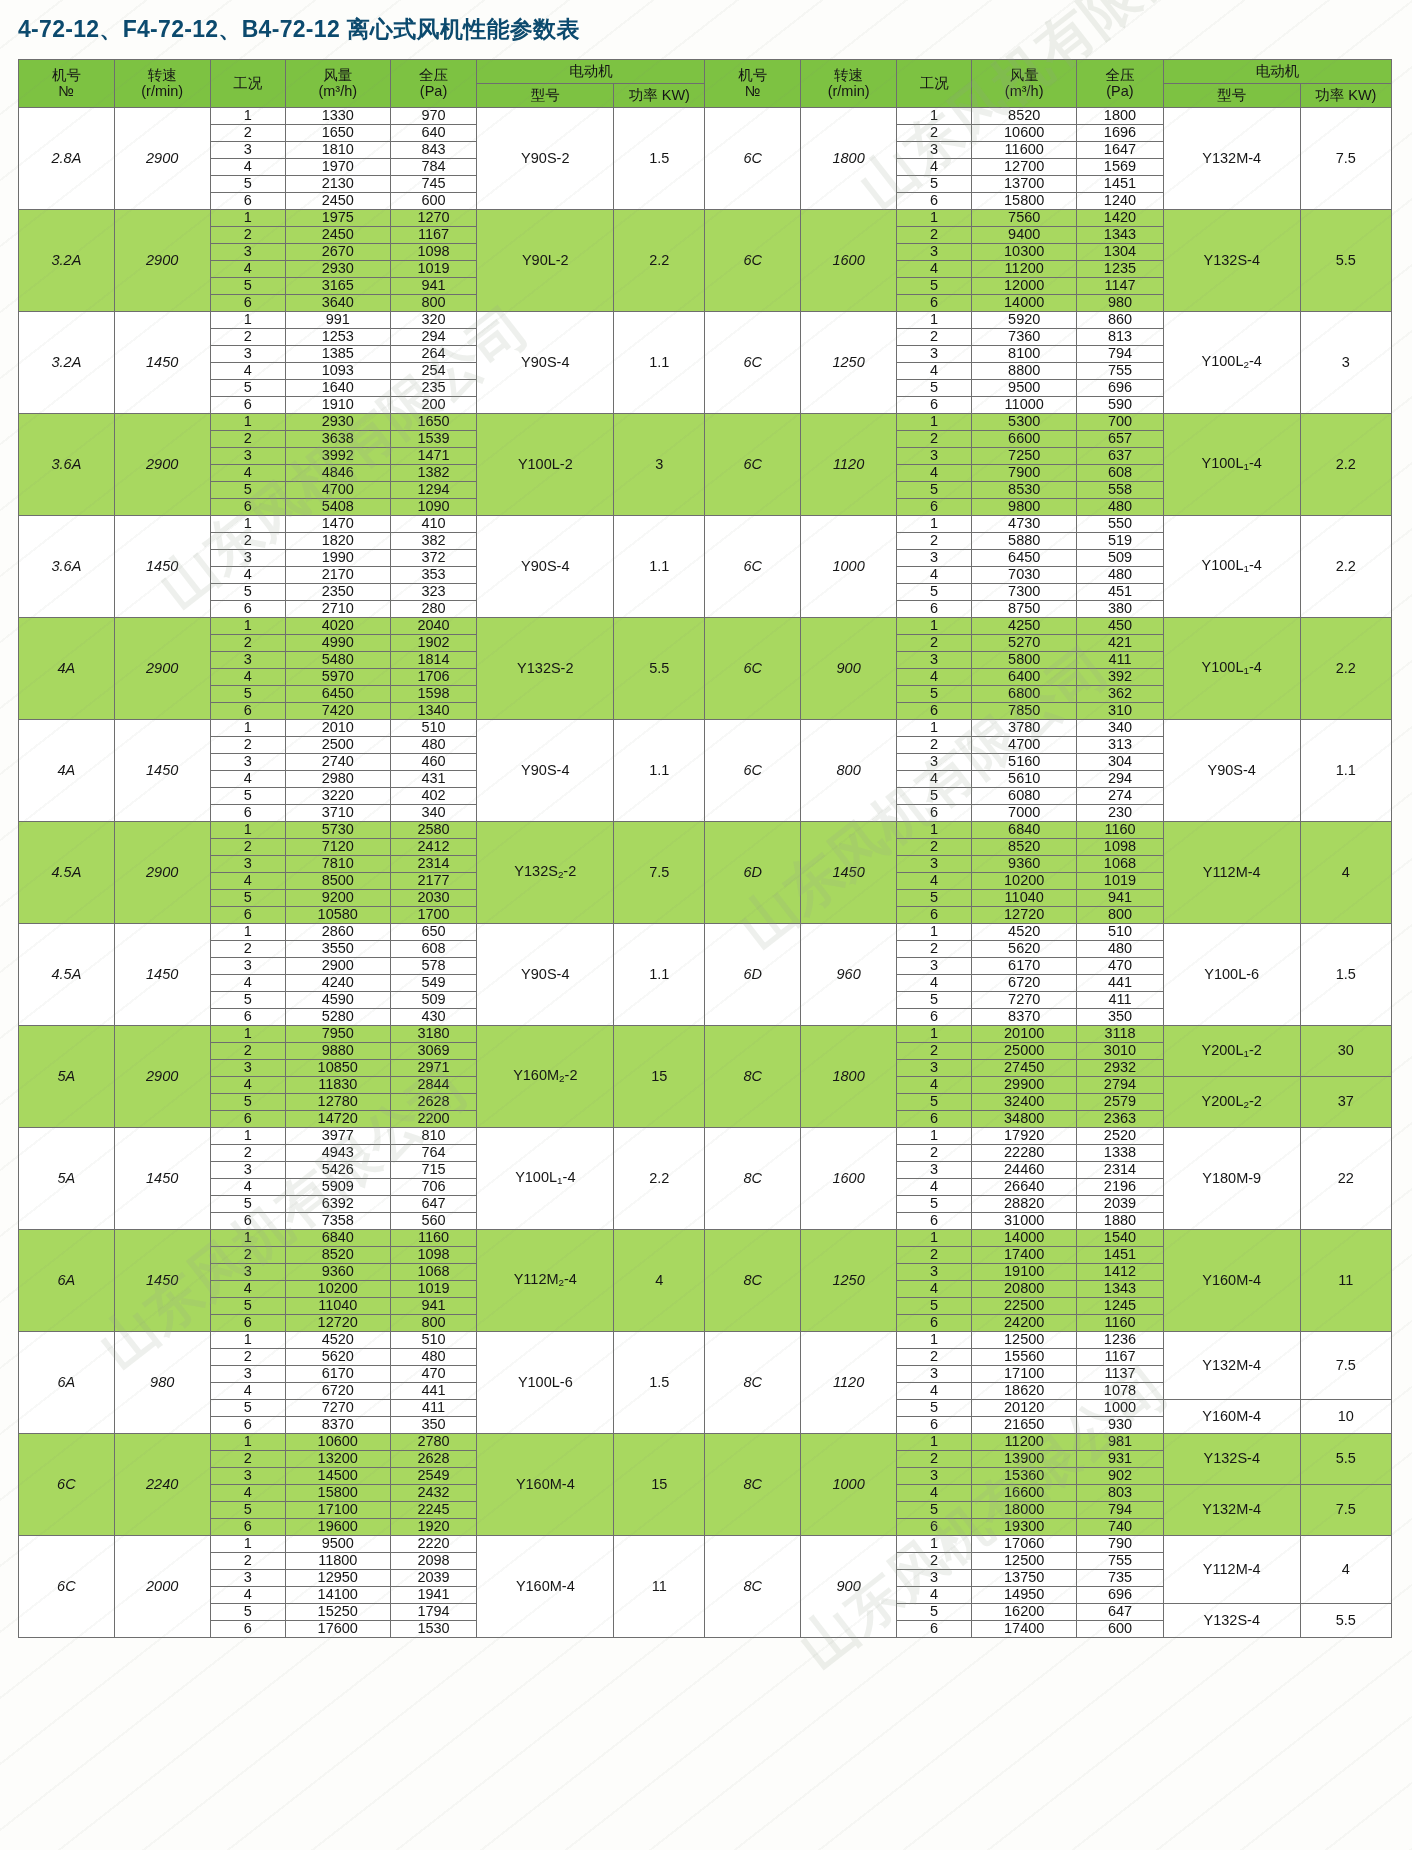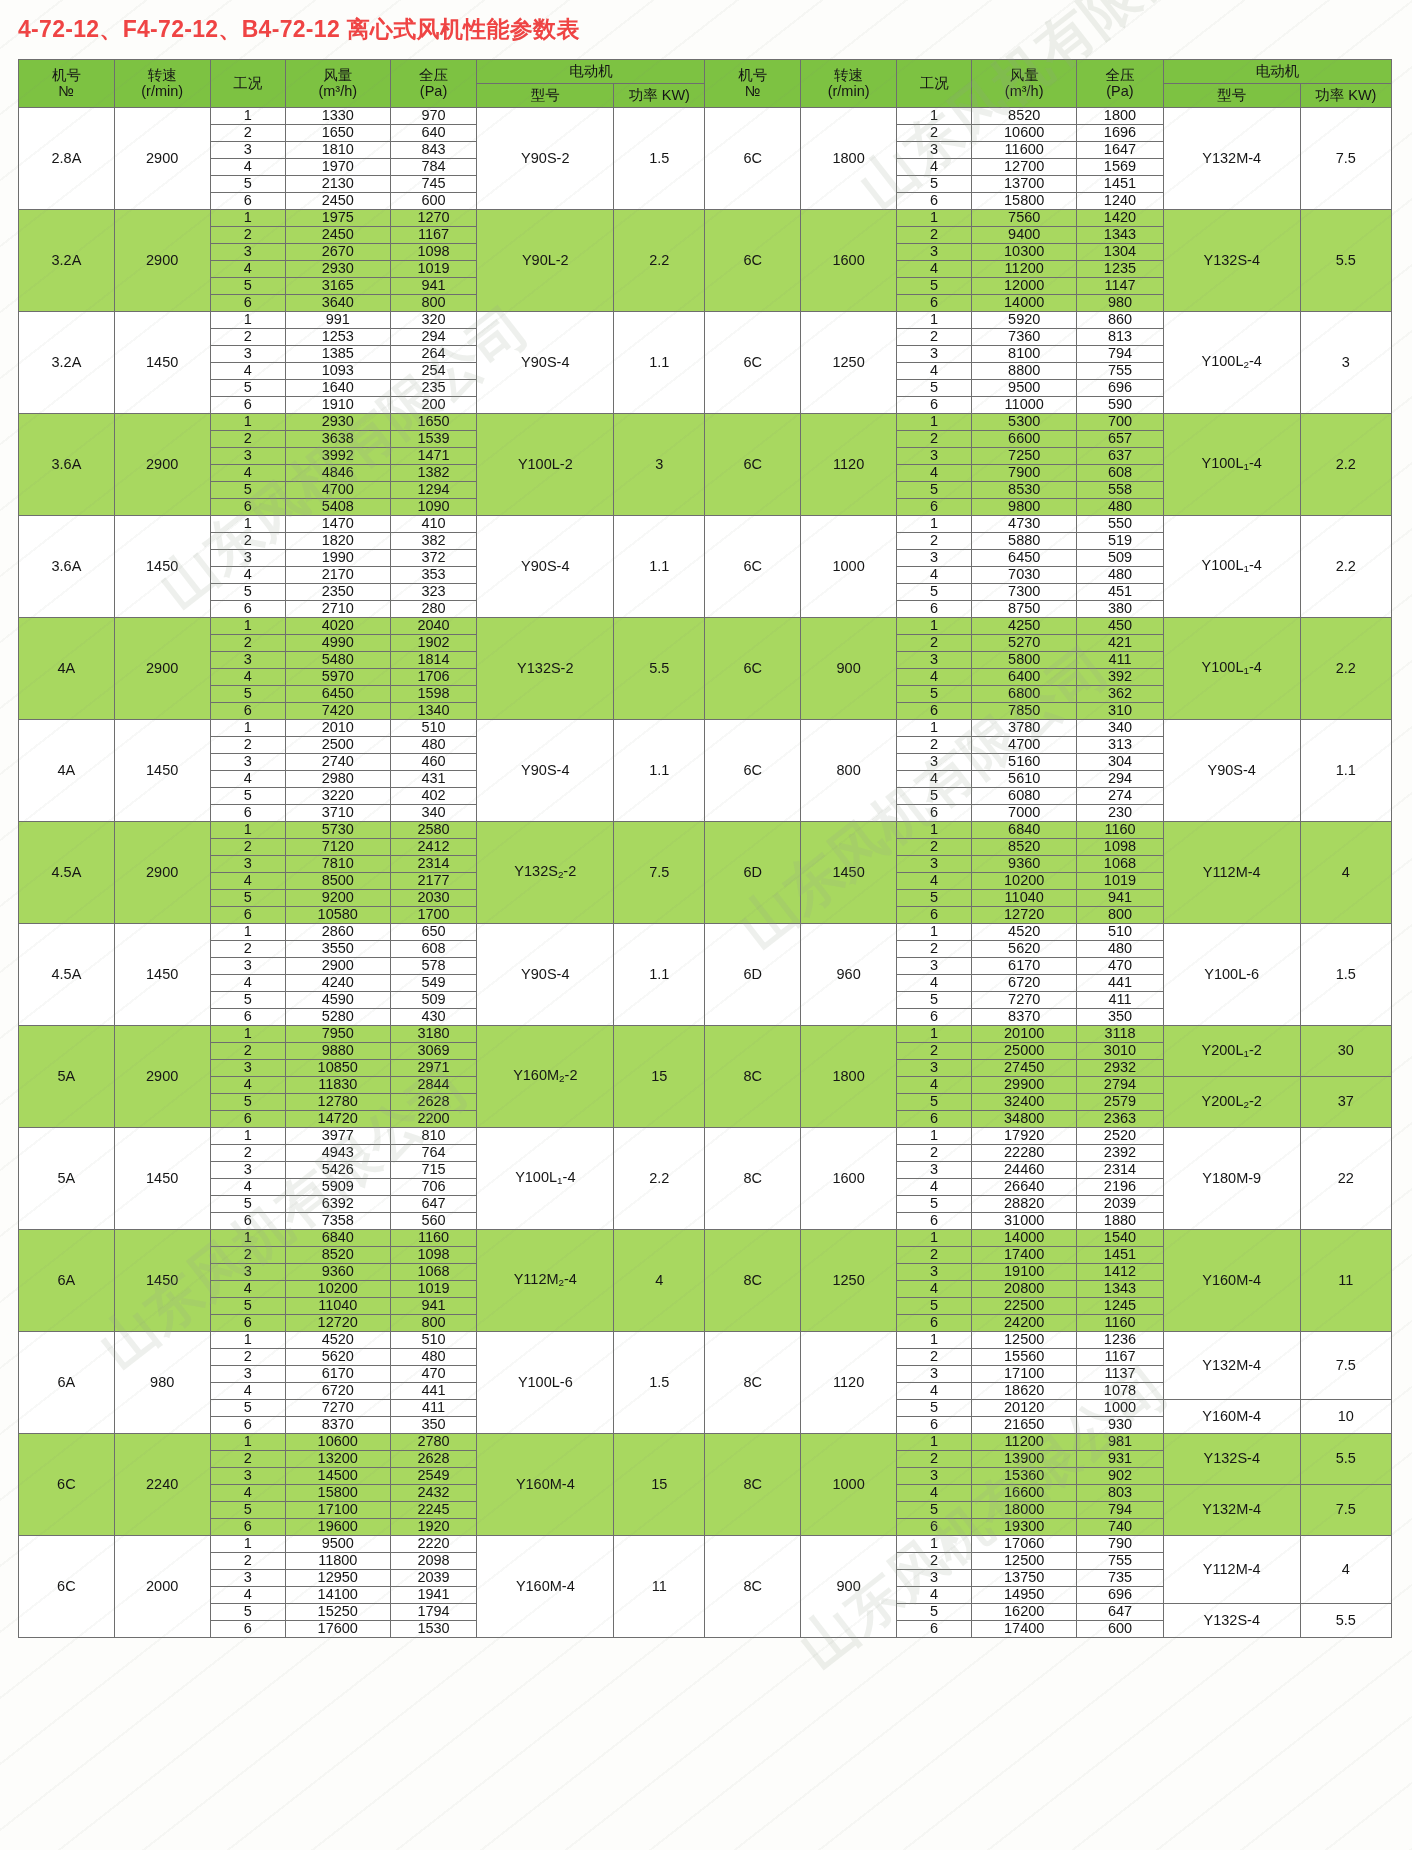--- a/index.html
+++ b/index.html
@@ -46,7 +46,7 @@
     padding: 14px 4px 0 18px;
     font-size: 23px;
     font-weight: bold;
-    color: #ef4444;
+    color: #0c4a6e;
     letter-spacing: 0.3px;
     font-family: "Liberation Sans", "DejaVu Sans", sans-serif;
   }

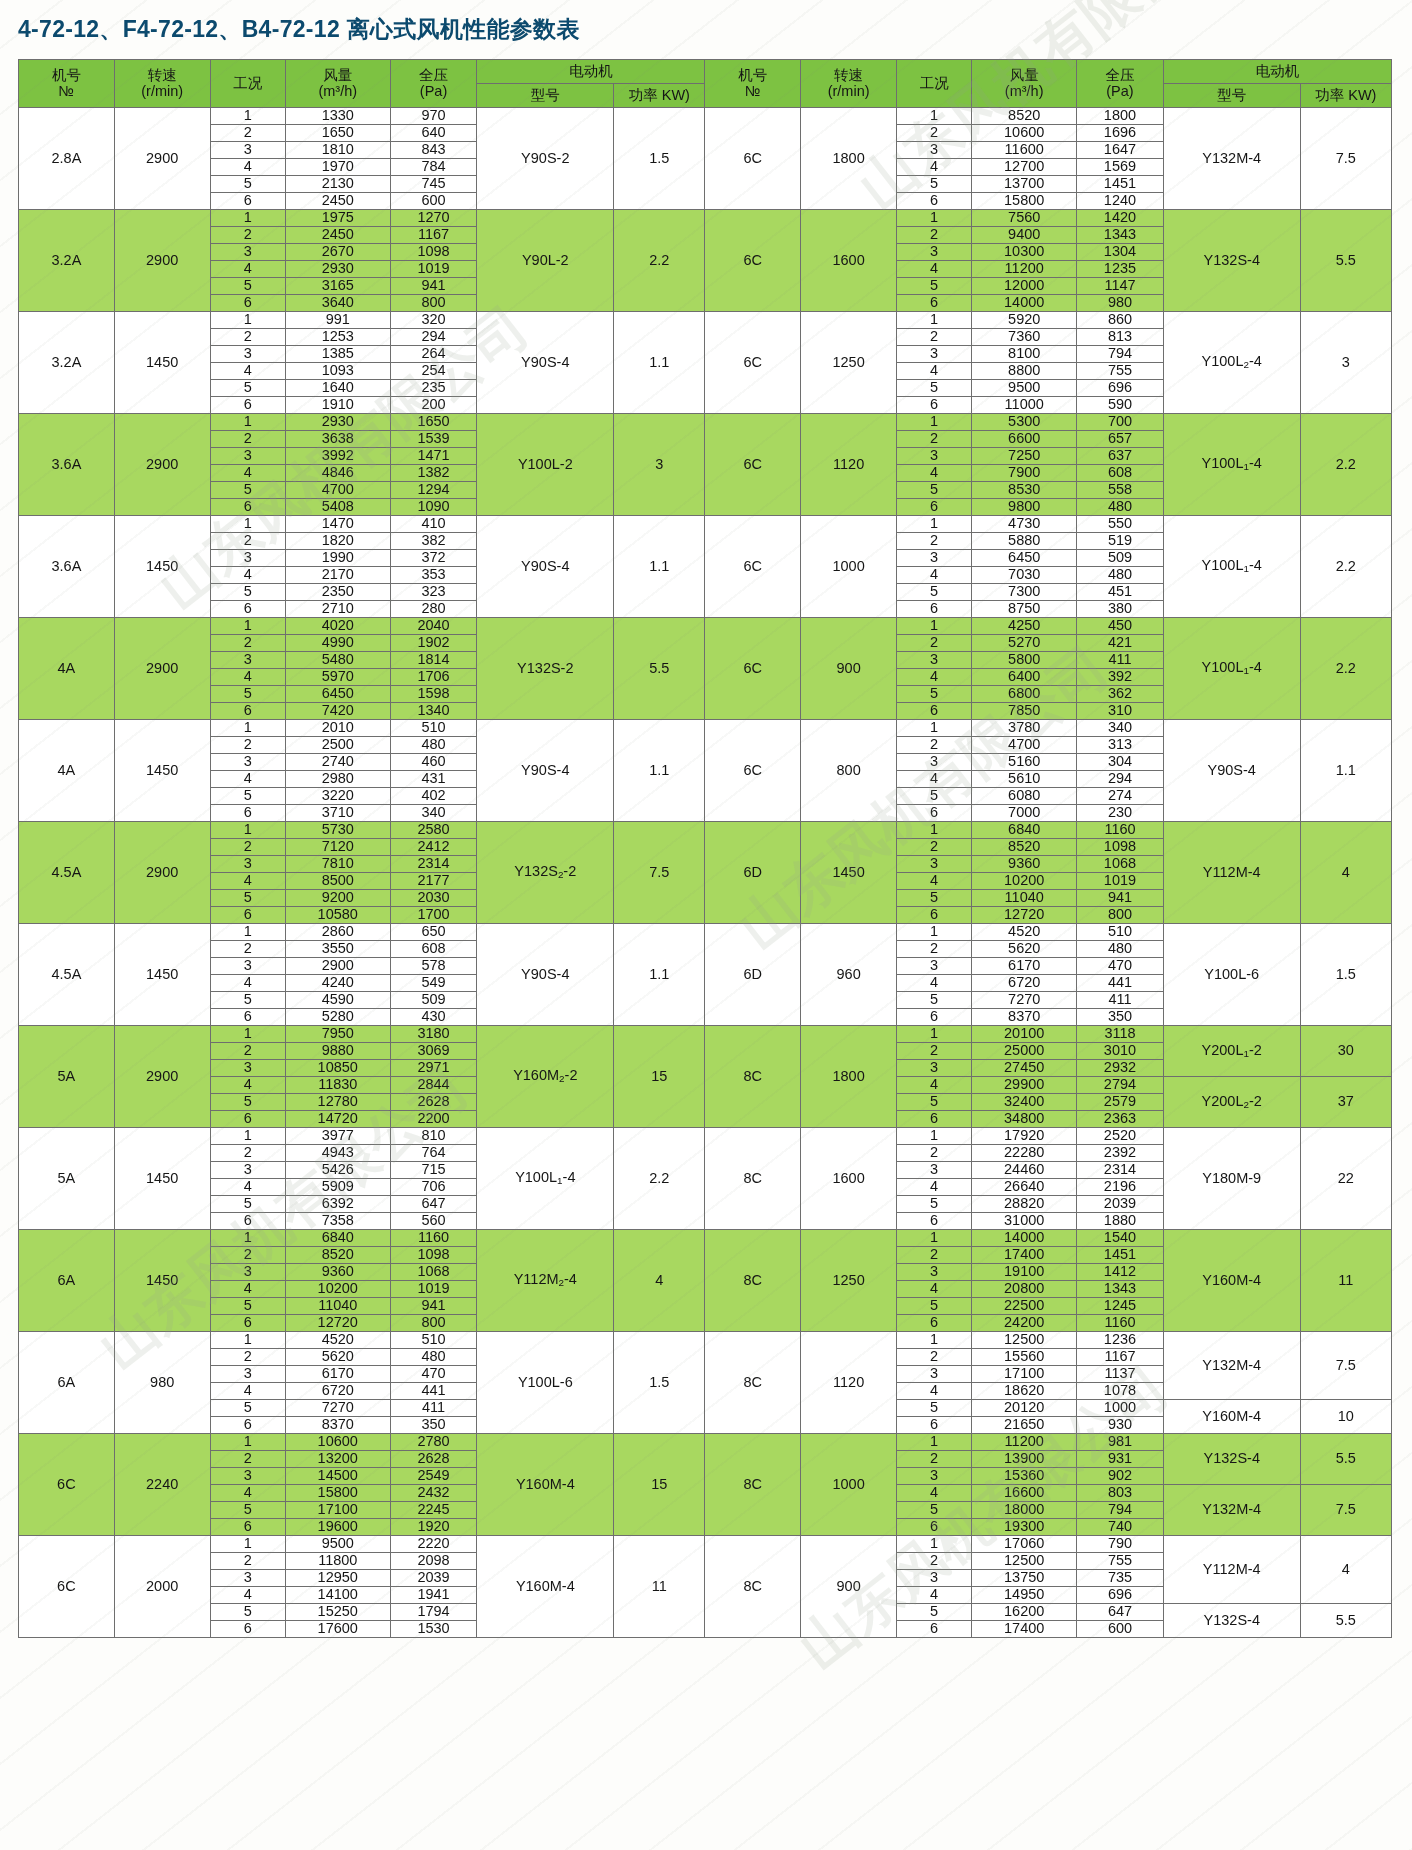--- a/index.html
+++ b/index.html
@@ -82,7 +82,7 @@
   tr.band td { background: #a8d860; }
   tr.plain td { background: #ffffff; }
 
-  td.grp { font-size: 17px; }
+  td.grp { font-size: 17px; font-style: italic; }
   td.motor { font-size: 17px; }
   td.kw { font-size: 17px; }
   td.cond { font-size: 14px; }

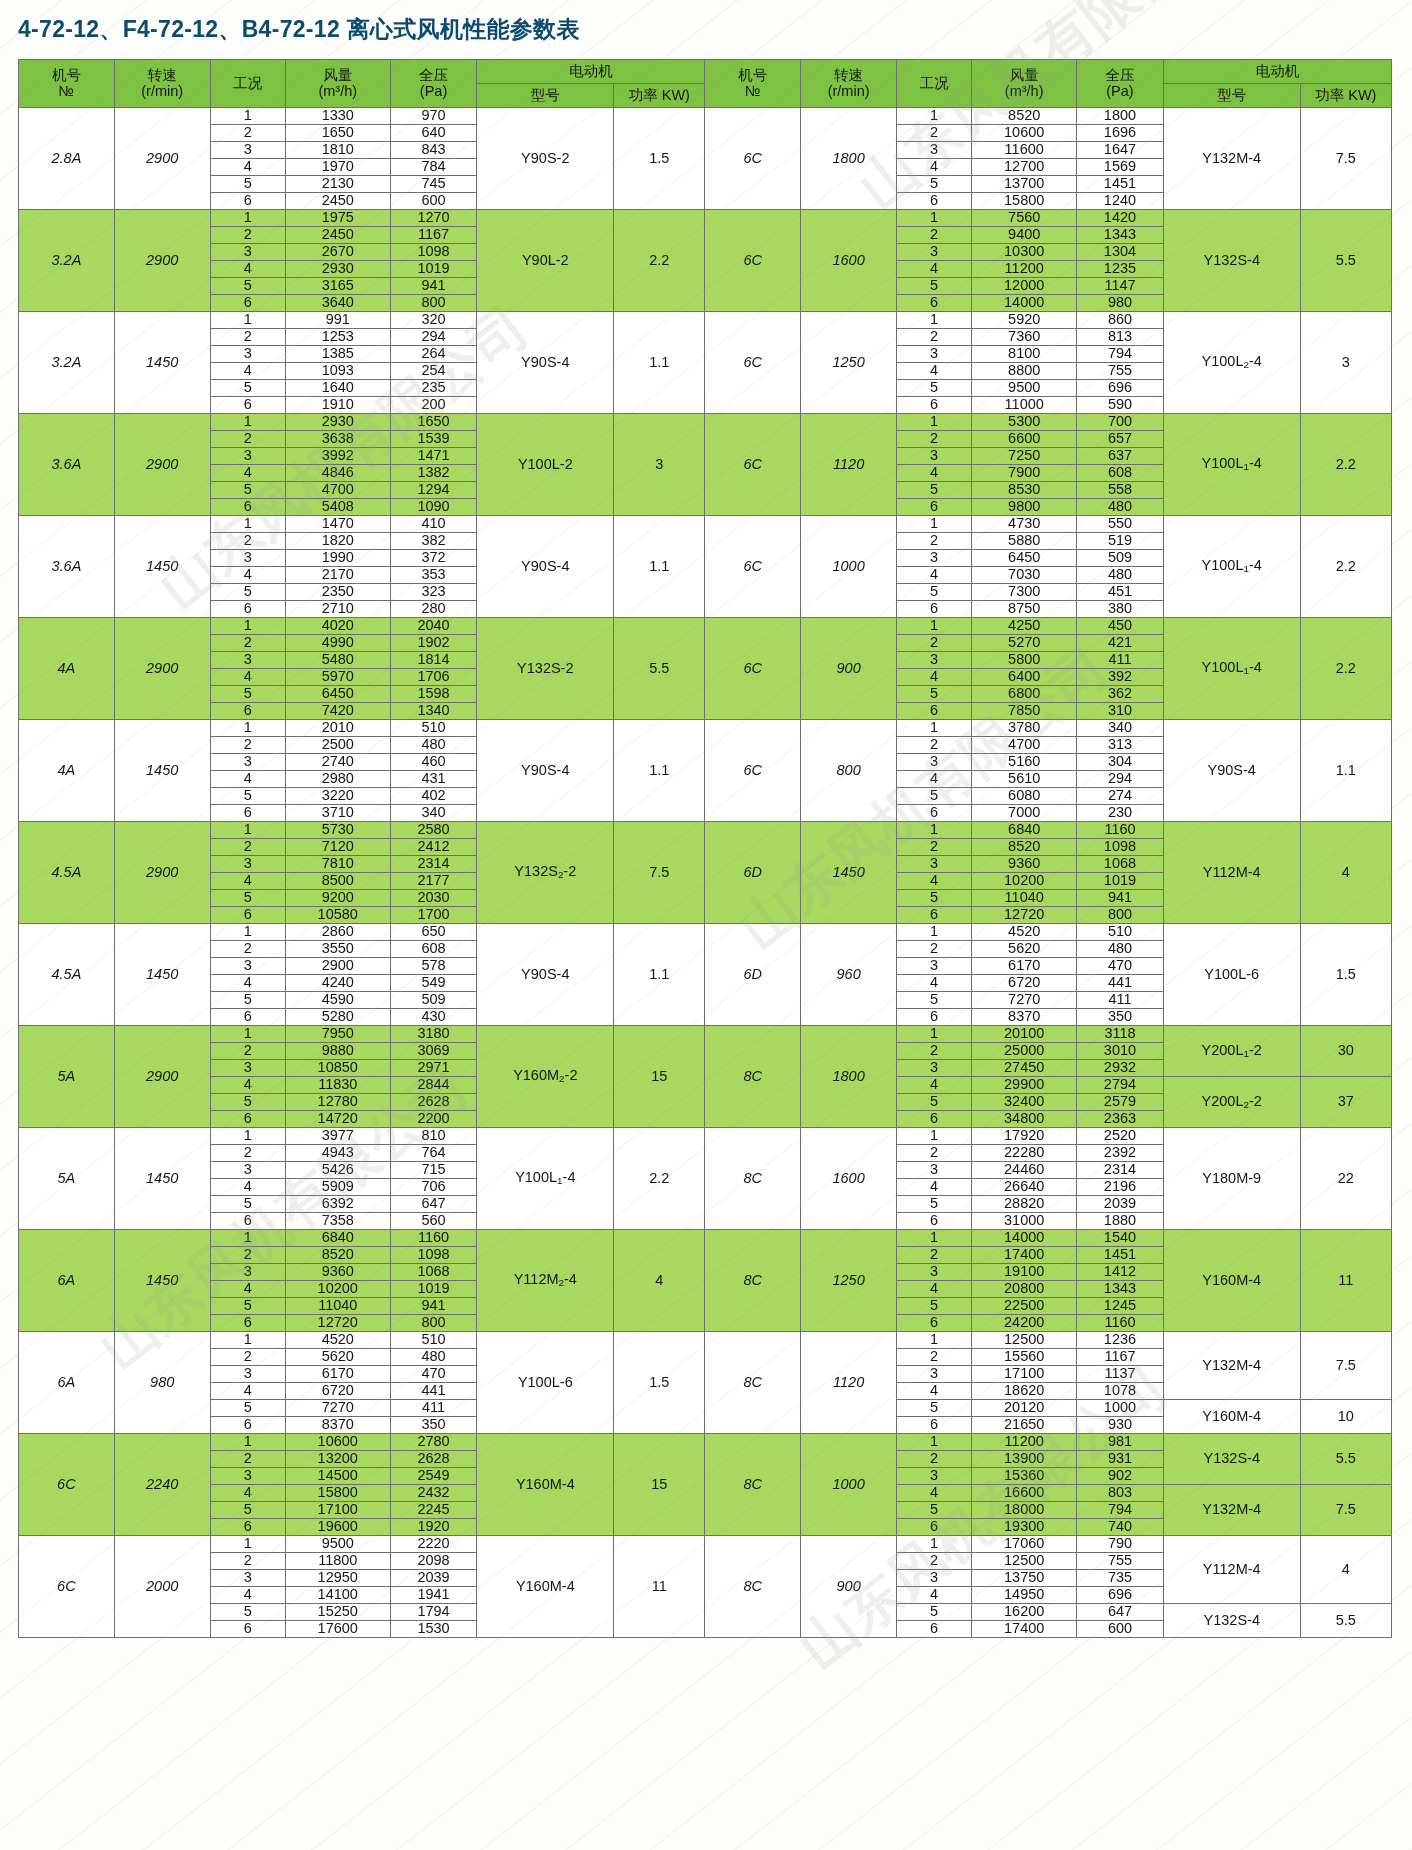--- a/index.html
+++ b/index.html
@@ -766,7 +766,7 @@
           <td class="num">764</td>
           <td class="cond">2</td>
           <td class="num">22280</td>
-          <td class="num">2392</td>
+          <td class="num">1338</td>
         </tr>
         <tr class="plain">
           <td class="cond">3</td>

